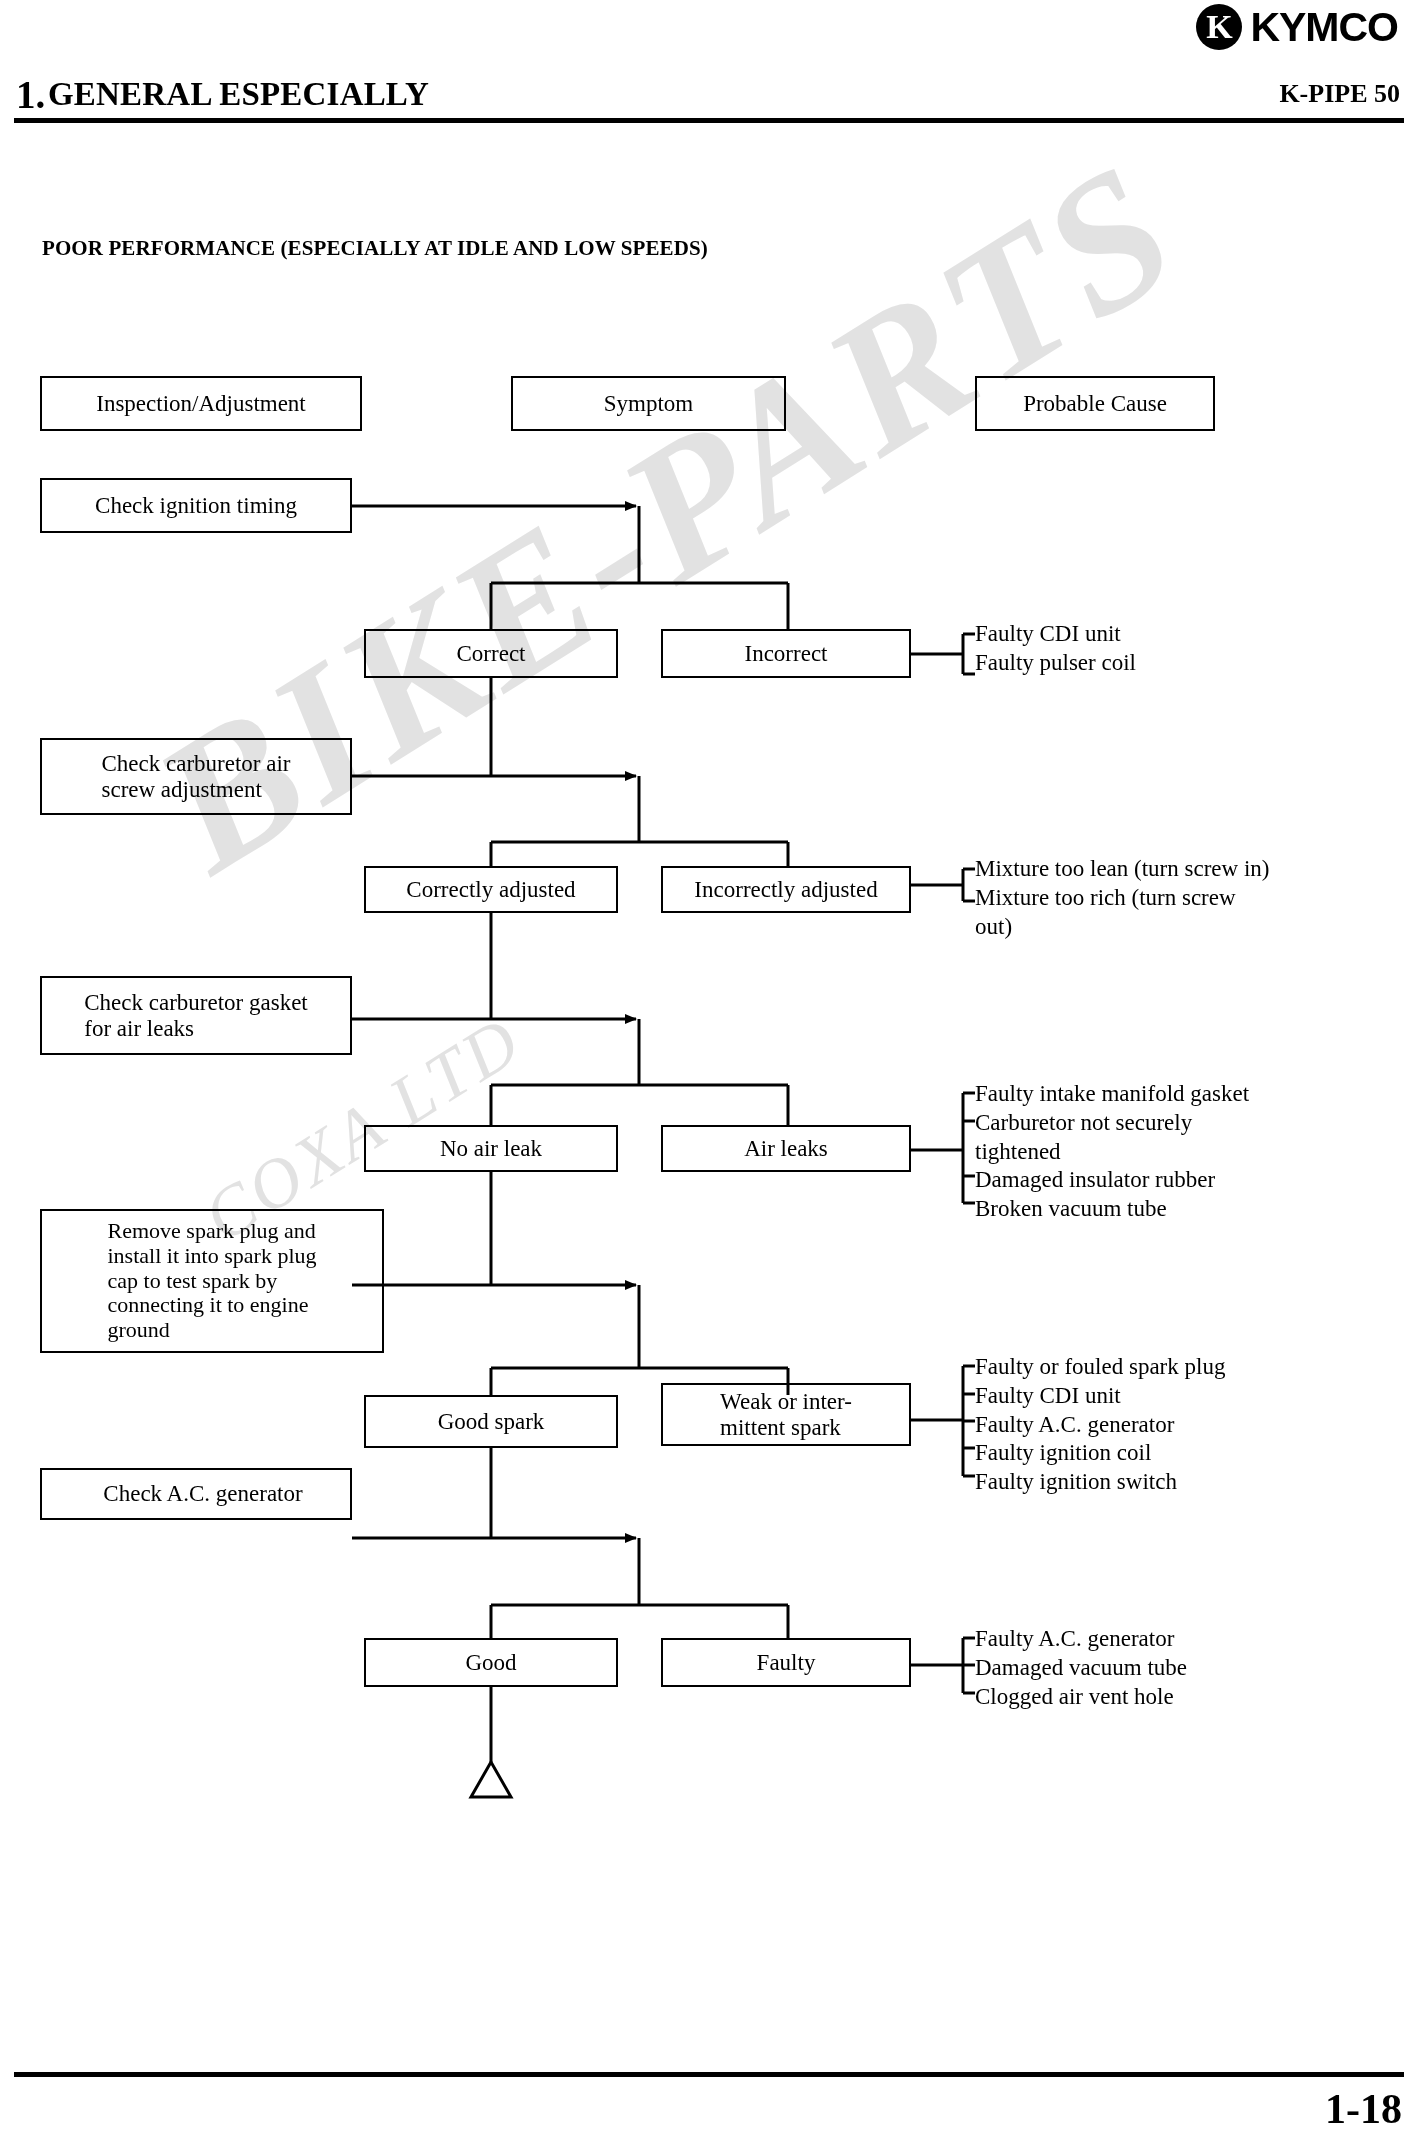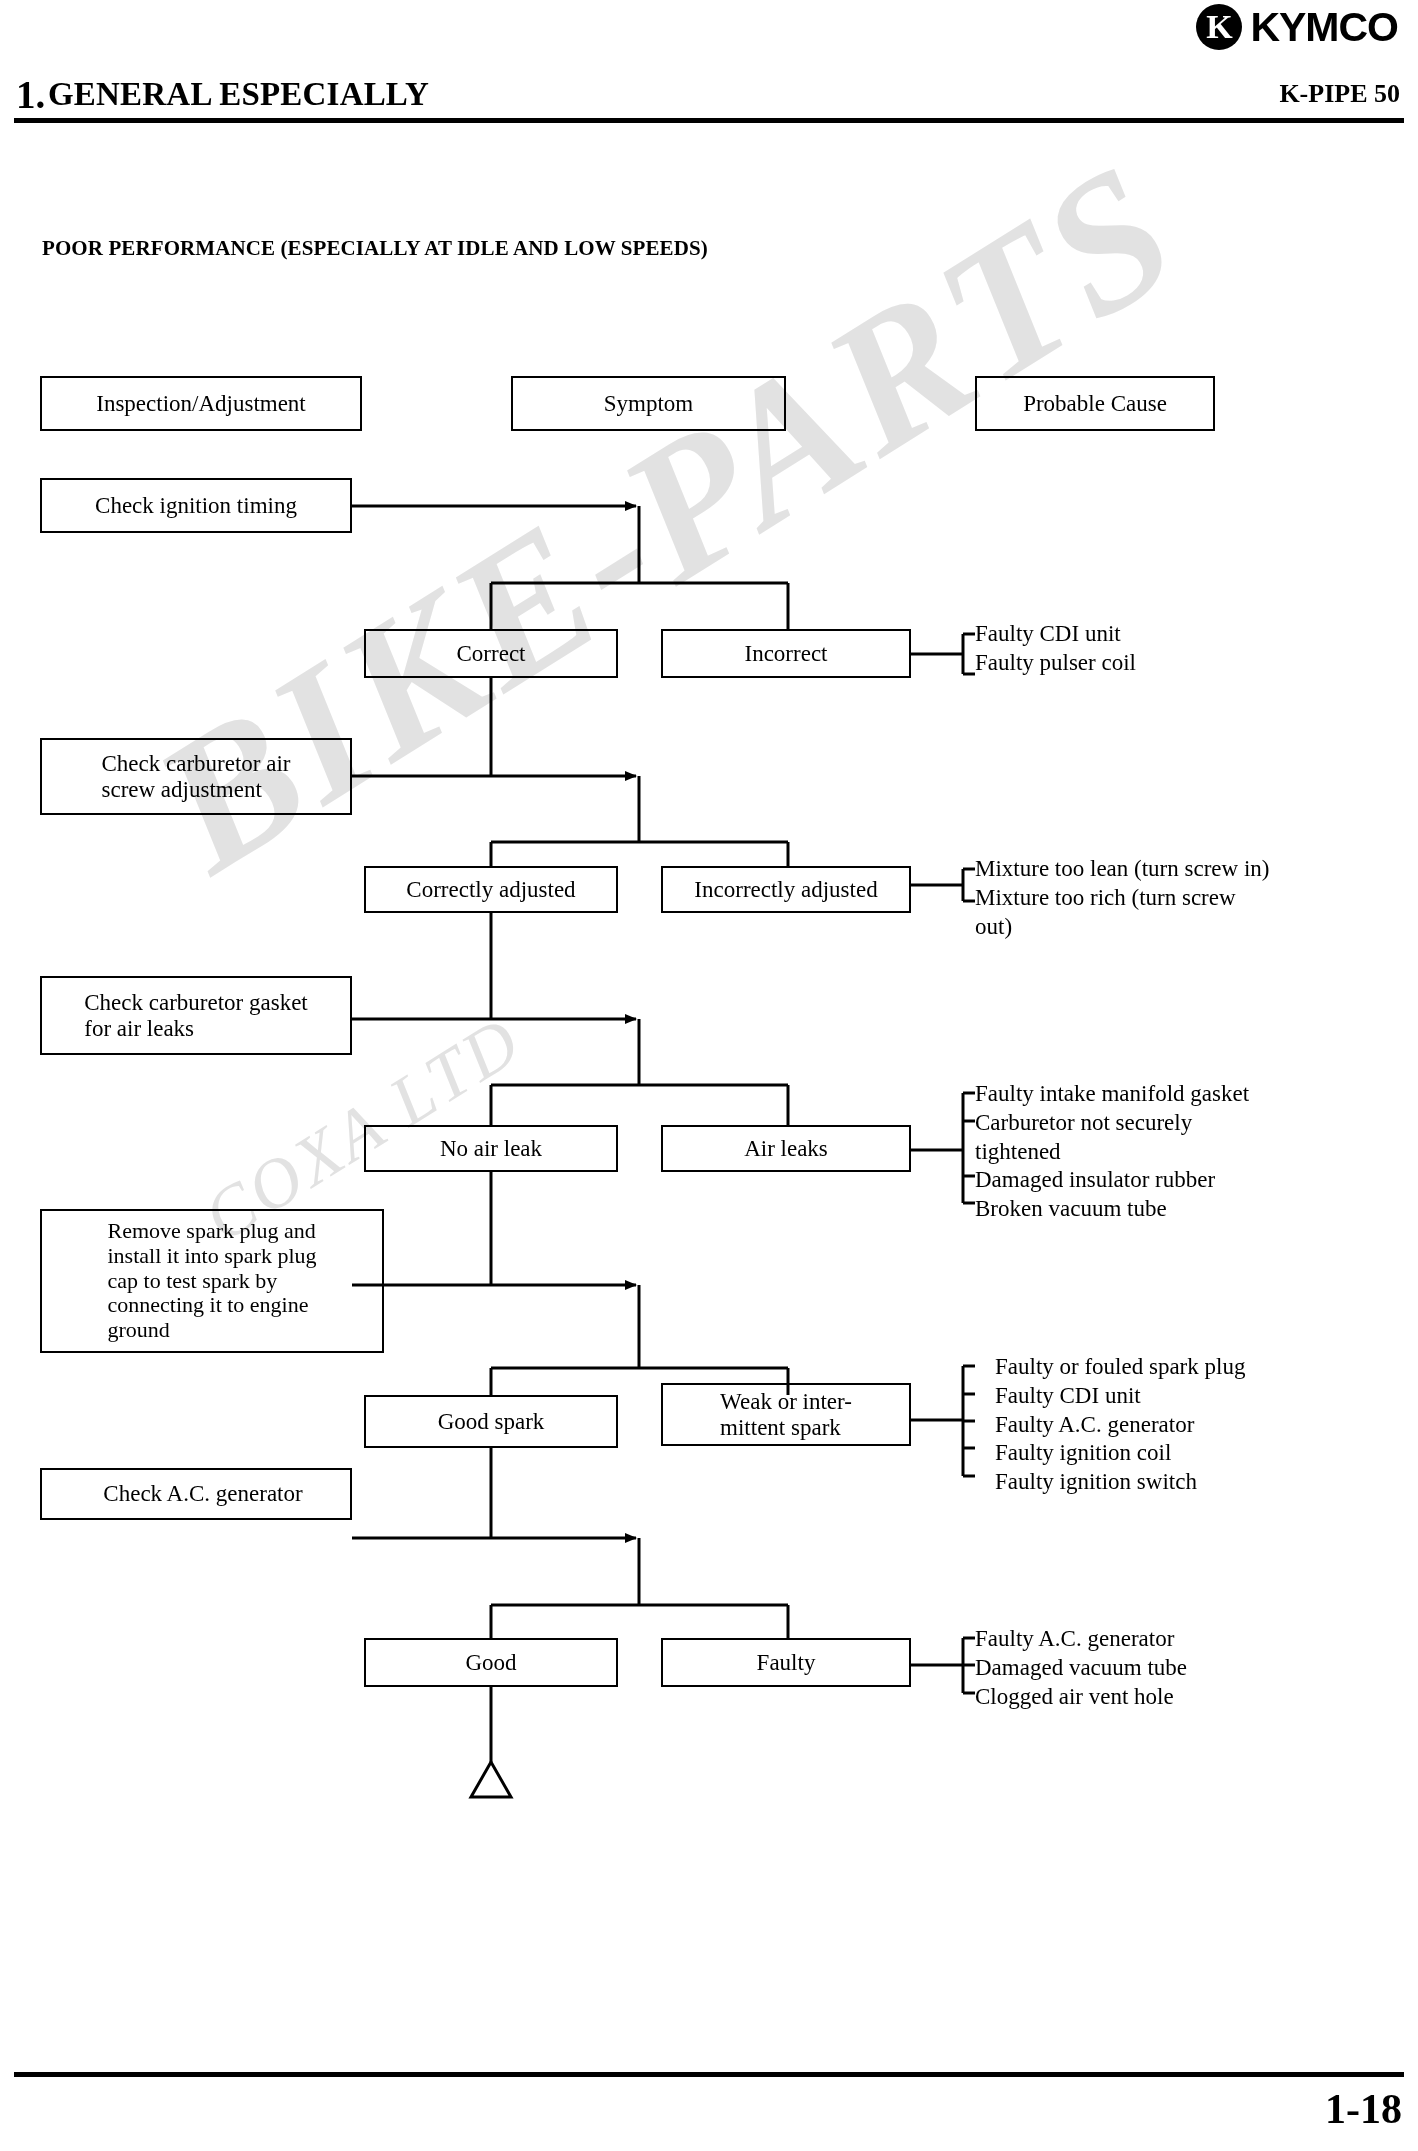--- a/index.html
+++ b/index.html
@@ -339,7 +339,7 @@
   <div class="node" style="left:364px; top:1395px; width:254px; height:53px;">Good spark</div>
   <div class="node" style="left:661px; top:1383px; width:250px; height:63px; white-space:pre-line;">Weak or inter-
 mittent spark</div>
-  <div class="cause" style="left:975px; top:1353px; width:420px;margin-left:20px;">Faulty or fouled spark plug
+  <div class="cause" style="left:975px; top:1353px; width:420px;">Faulty or fouled spark plug
 Faulty CDI unit
 Faulty A.C. generator
 Faulty ignition coil

